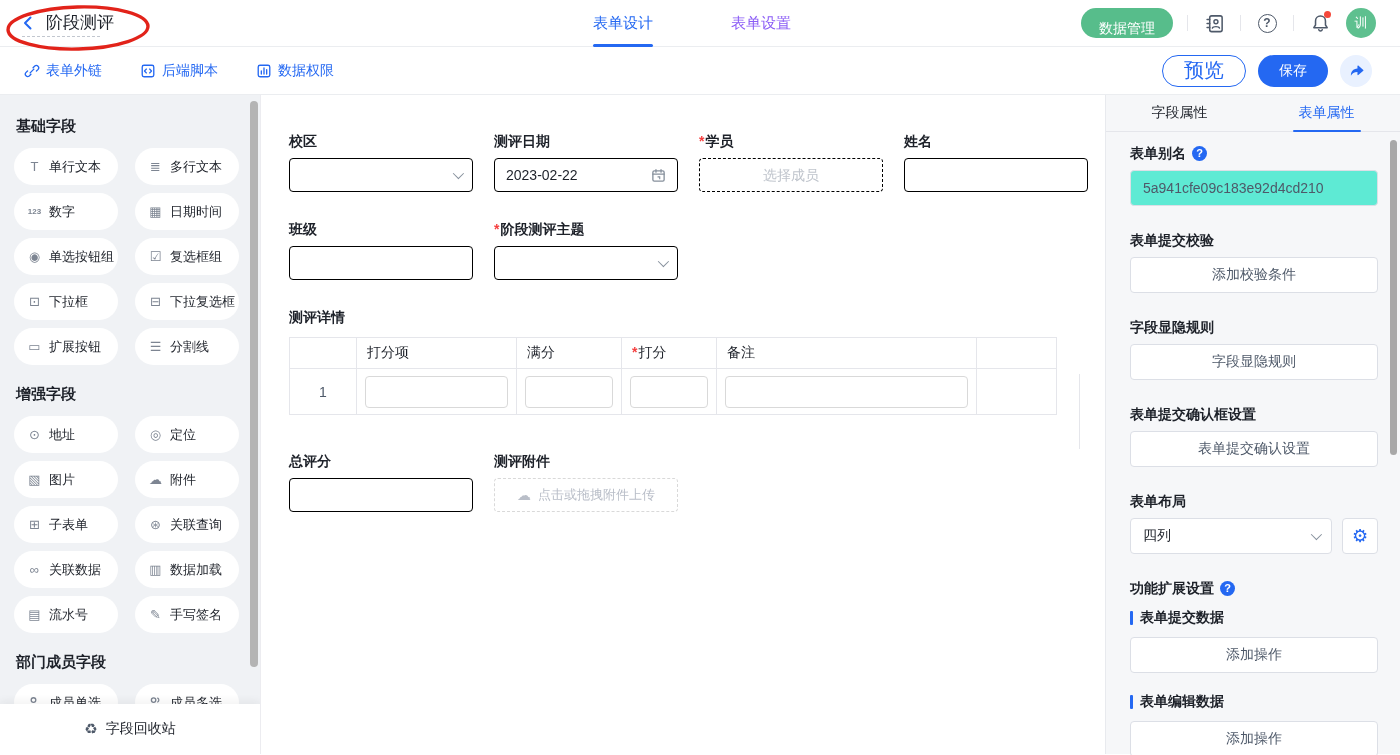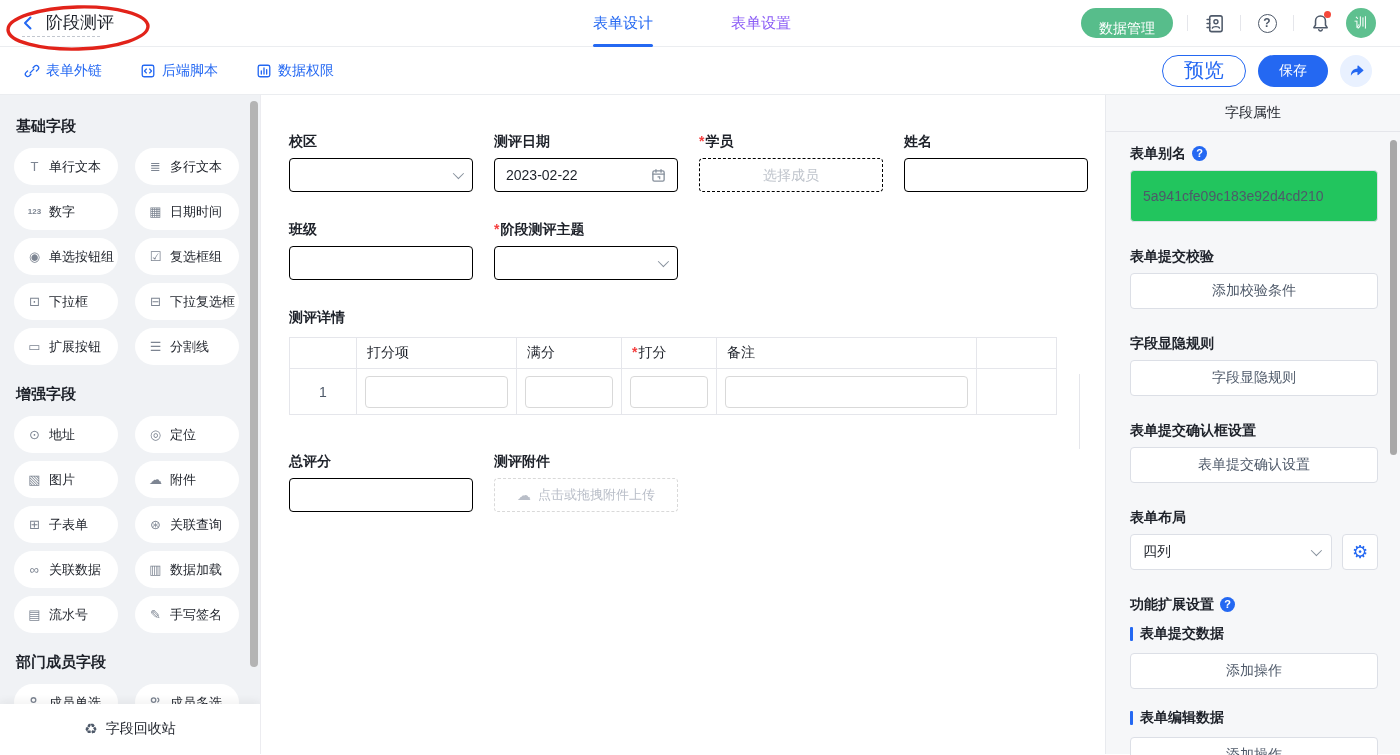--- a/index.html
+++ b/index.html
@@ -442,6 +442,10 @@
         <div class="panel-tab">
           <span>字段属性</span>
         </div>
+        <div class="panel-tab active">
+          <span>表单属性</span>
+          <span class="ptab-underline"></span>
+        </div>
       </div>
 
       <div class="panel-content">

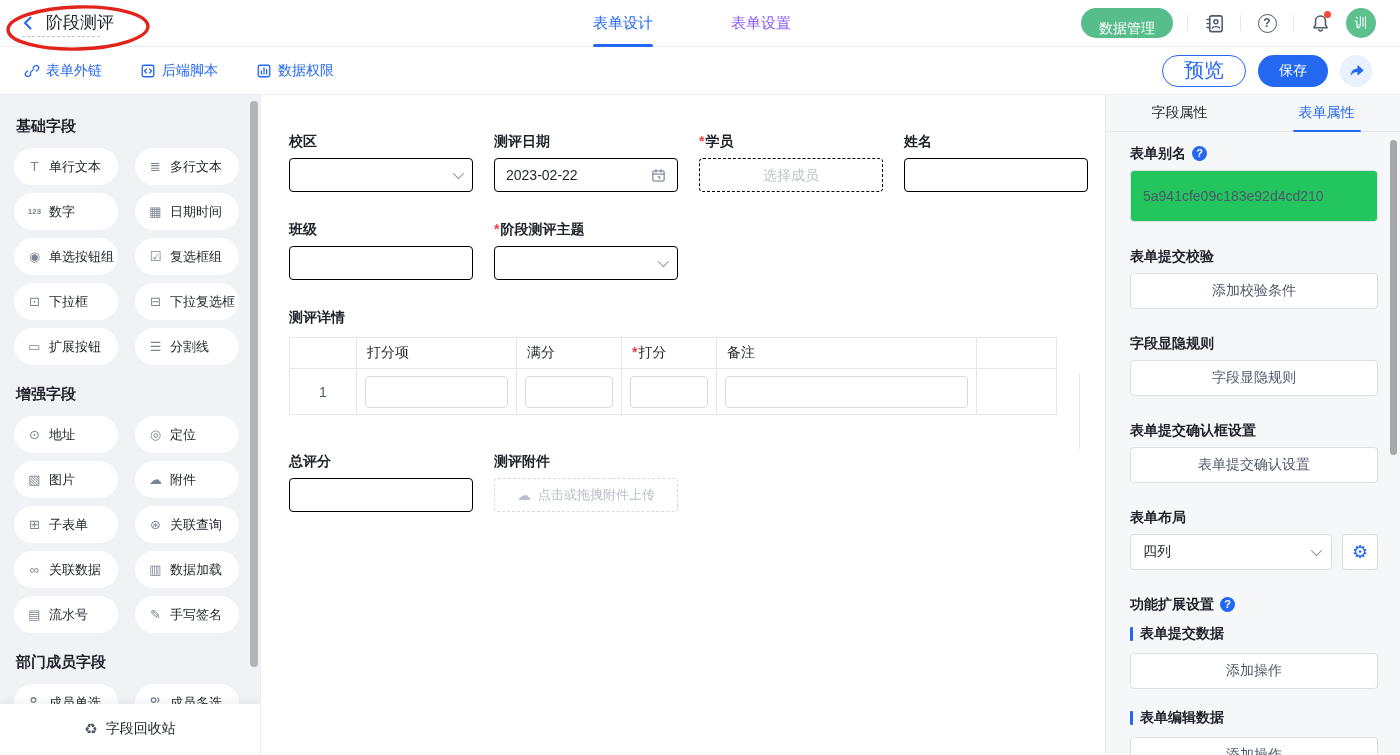--- a/index.html
+++ b/index.html
@@ -87,7 +87,7 @@
   .p-label { display:flex; align-items:center; gap:6px; font-size:14px; font-weight:700; color:#1d2129; margin-bottom:8px; line-height:17px; }
   .help-badge { width:15px; height:15px; border-radius:50%; background:#2468f2; color:#fff; font-size:11px; font-weight:700; display:flex; align-items:center; justify-content:center; cursor:pointer; }
   .p-section { margin-bottom:26px; }
-  .p-input { width:100%; height:52px; background:#22c55e; border:1px solid #dcdfe6; border-radius:4px; padding:0 12px; font:inherit; font-size:14px; color:#4e5969; outline:none; }
+  .p-input { width:100%; height:36px; background:#5eead4; border:1px solid #dcdfe6; border-radius:4px; padding:0 12px; font:inherit; font-size:14px; color:#4e5969; outline:none; }
   .p-btn { width:100%; height:36px; background:#fff; border:1px solid #dcdfe6; border-radius:4px; font-size:14px; color:#4e5969; cursor:pointer; }
   .layout-row { display:flex; gap:10px; }
   .p-select { flex:1; height:36px; background:#fff; border:1px solid #dcdfe6; border-radius:4px; display:flex; align-items:center; padding:0 12px; font-size:14px; color:#1d2129; cursor:pointer; }

